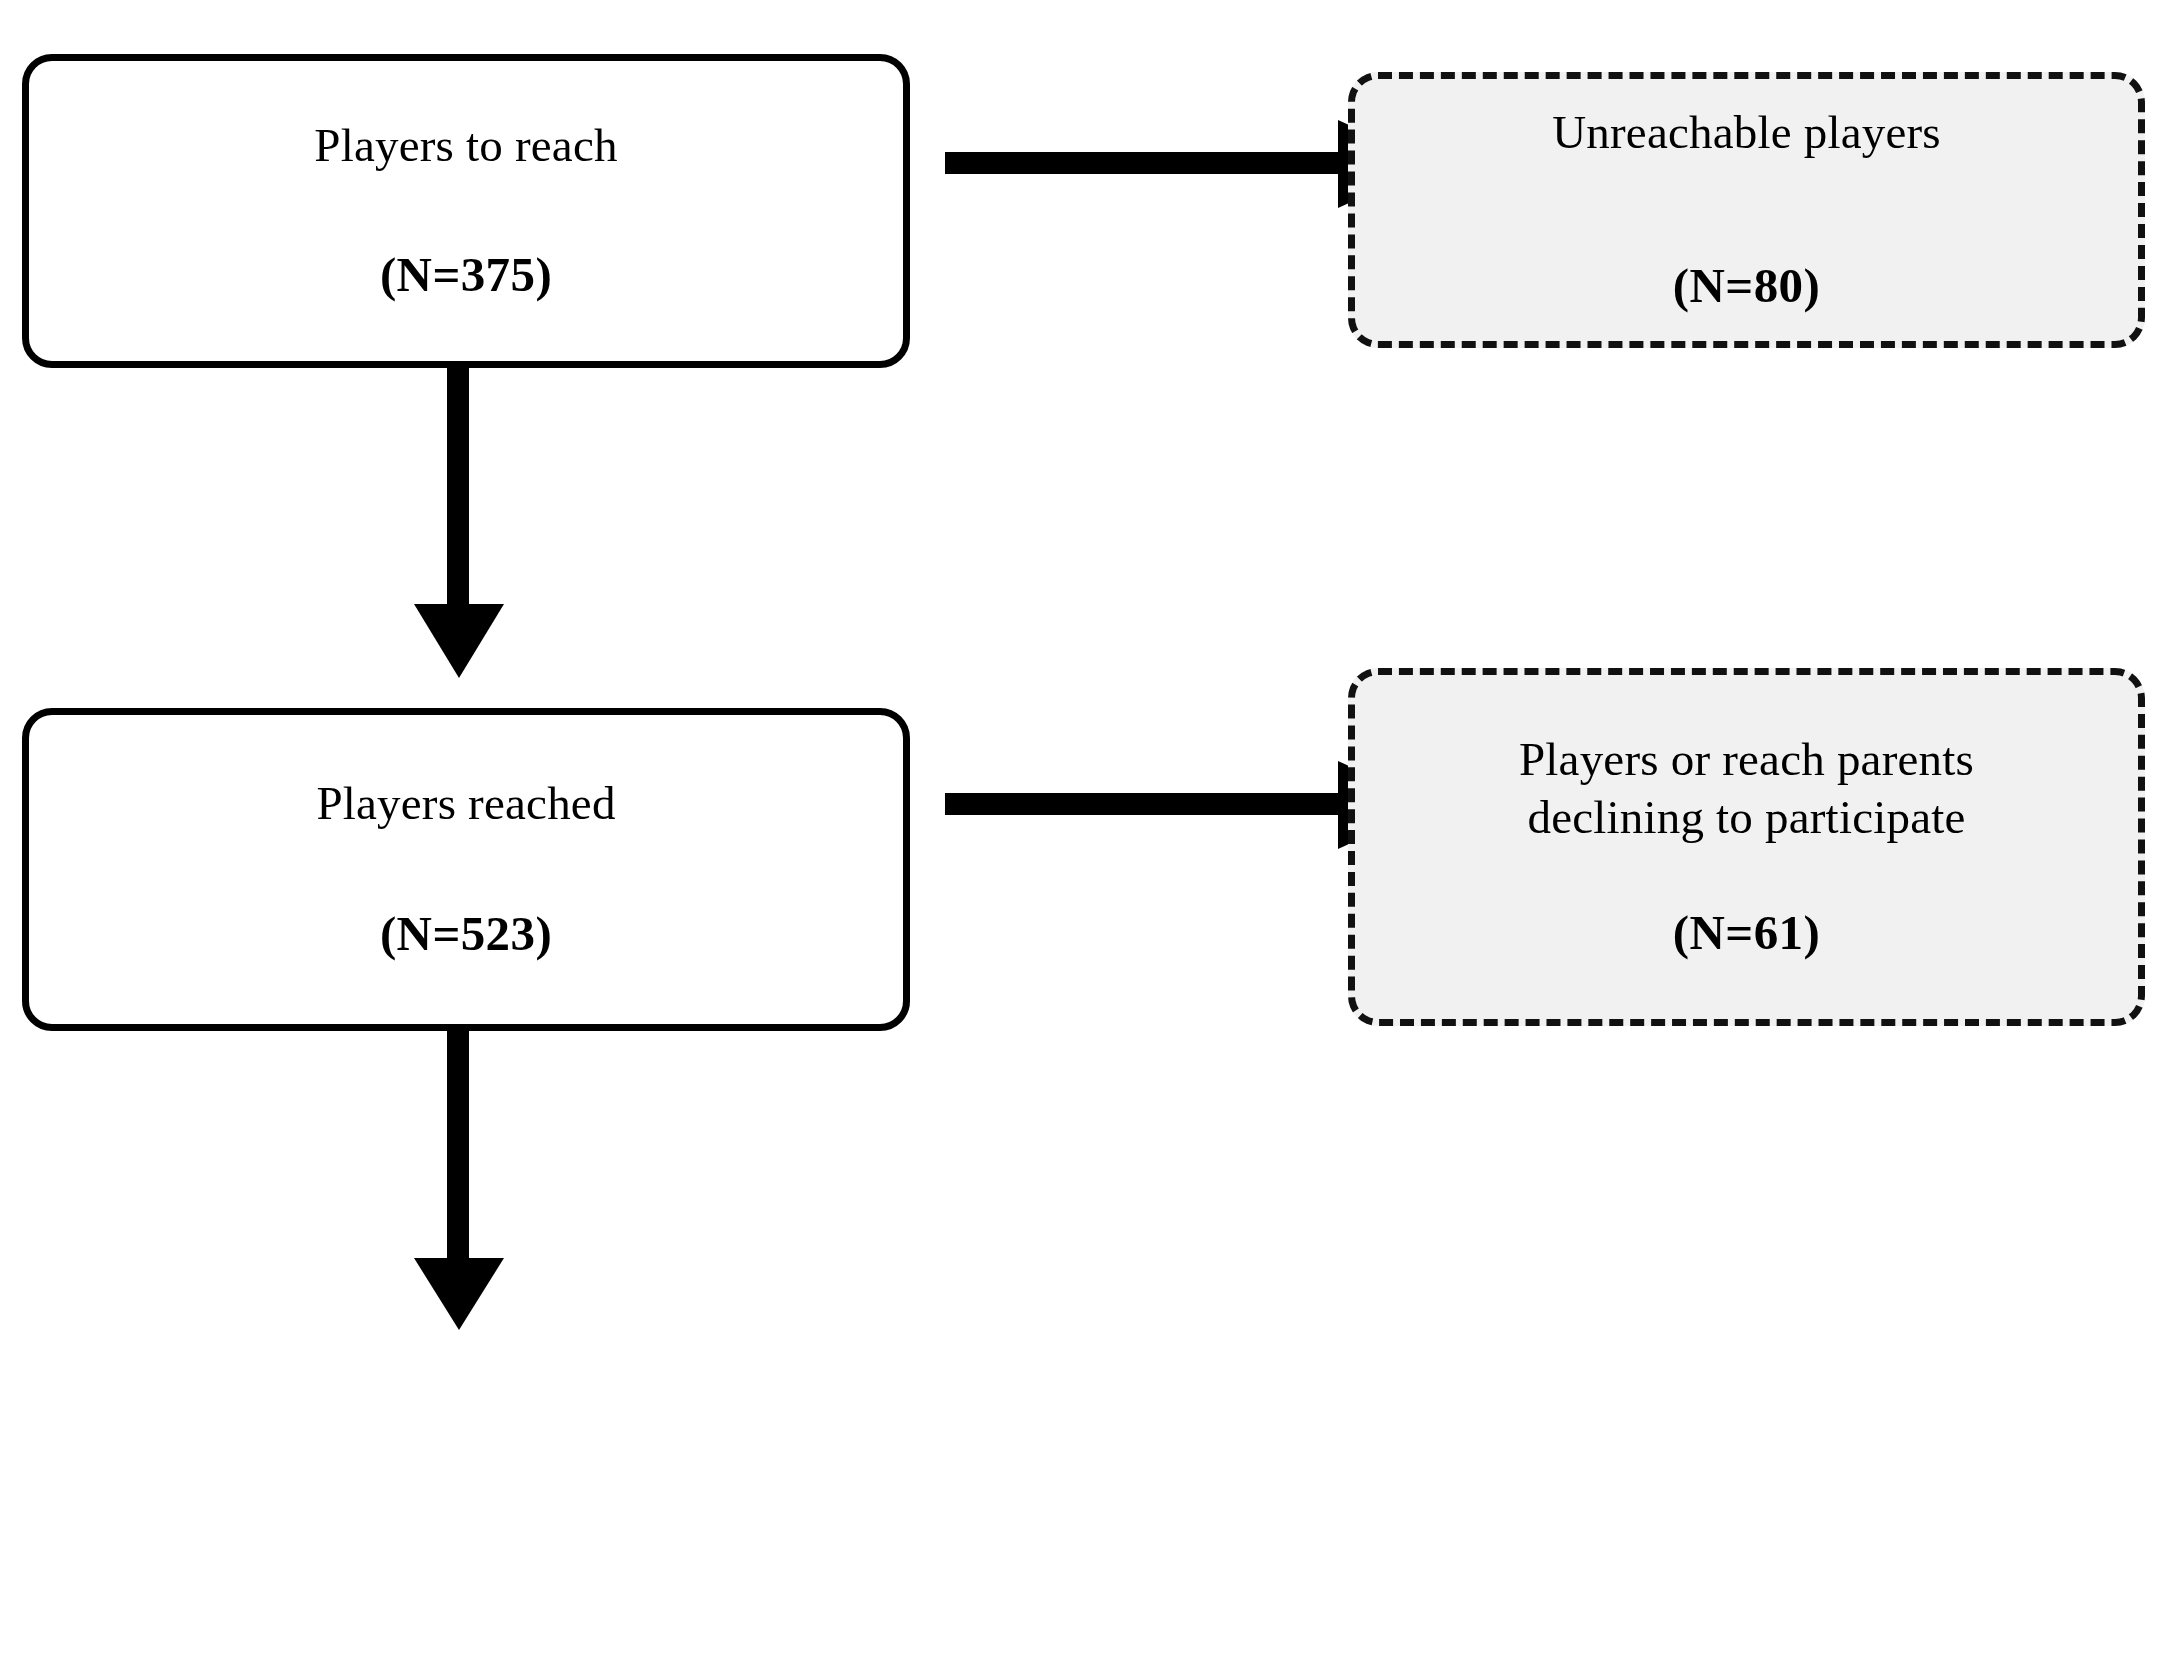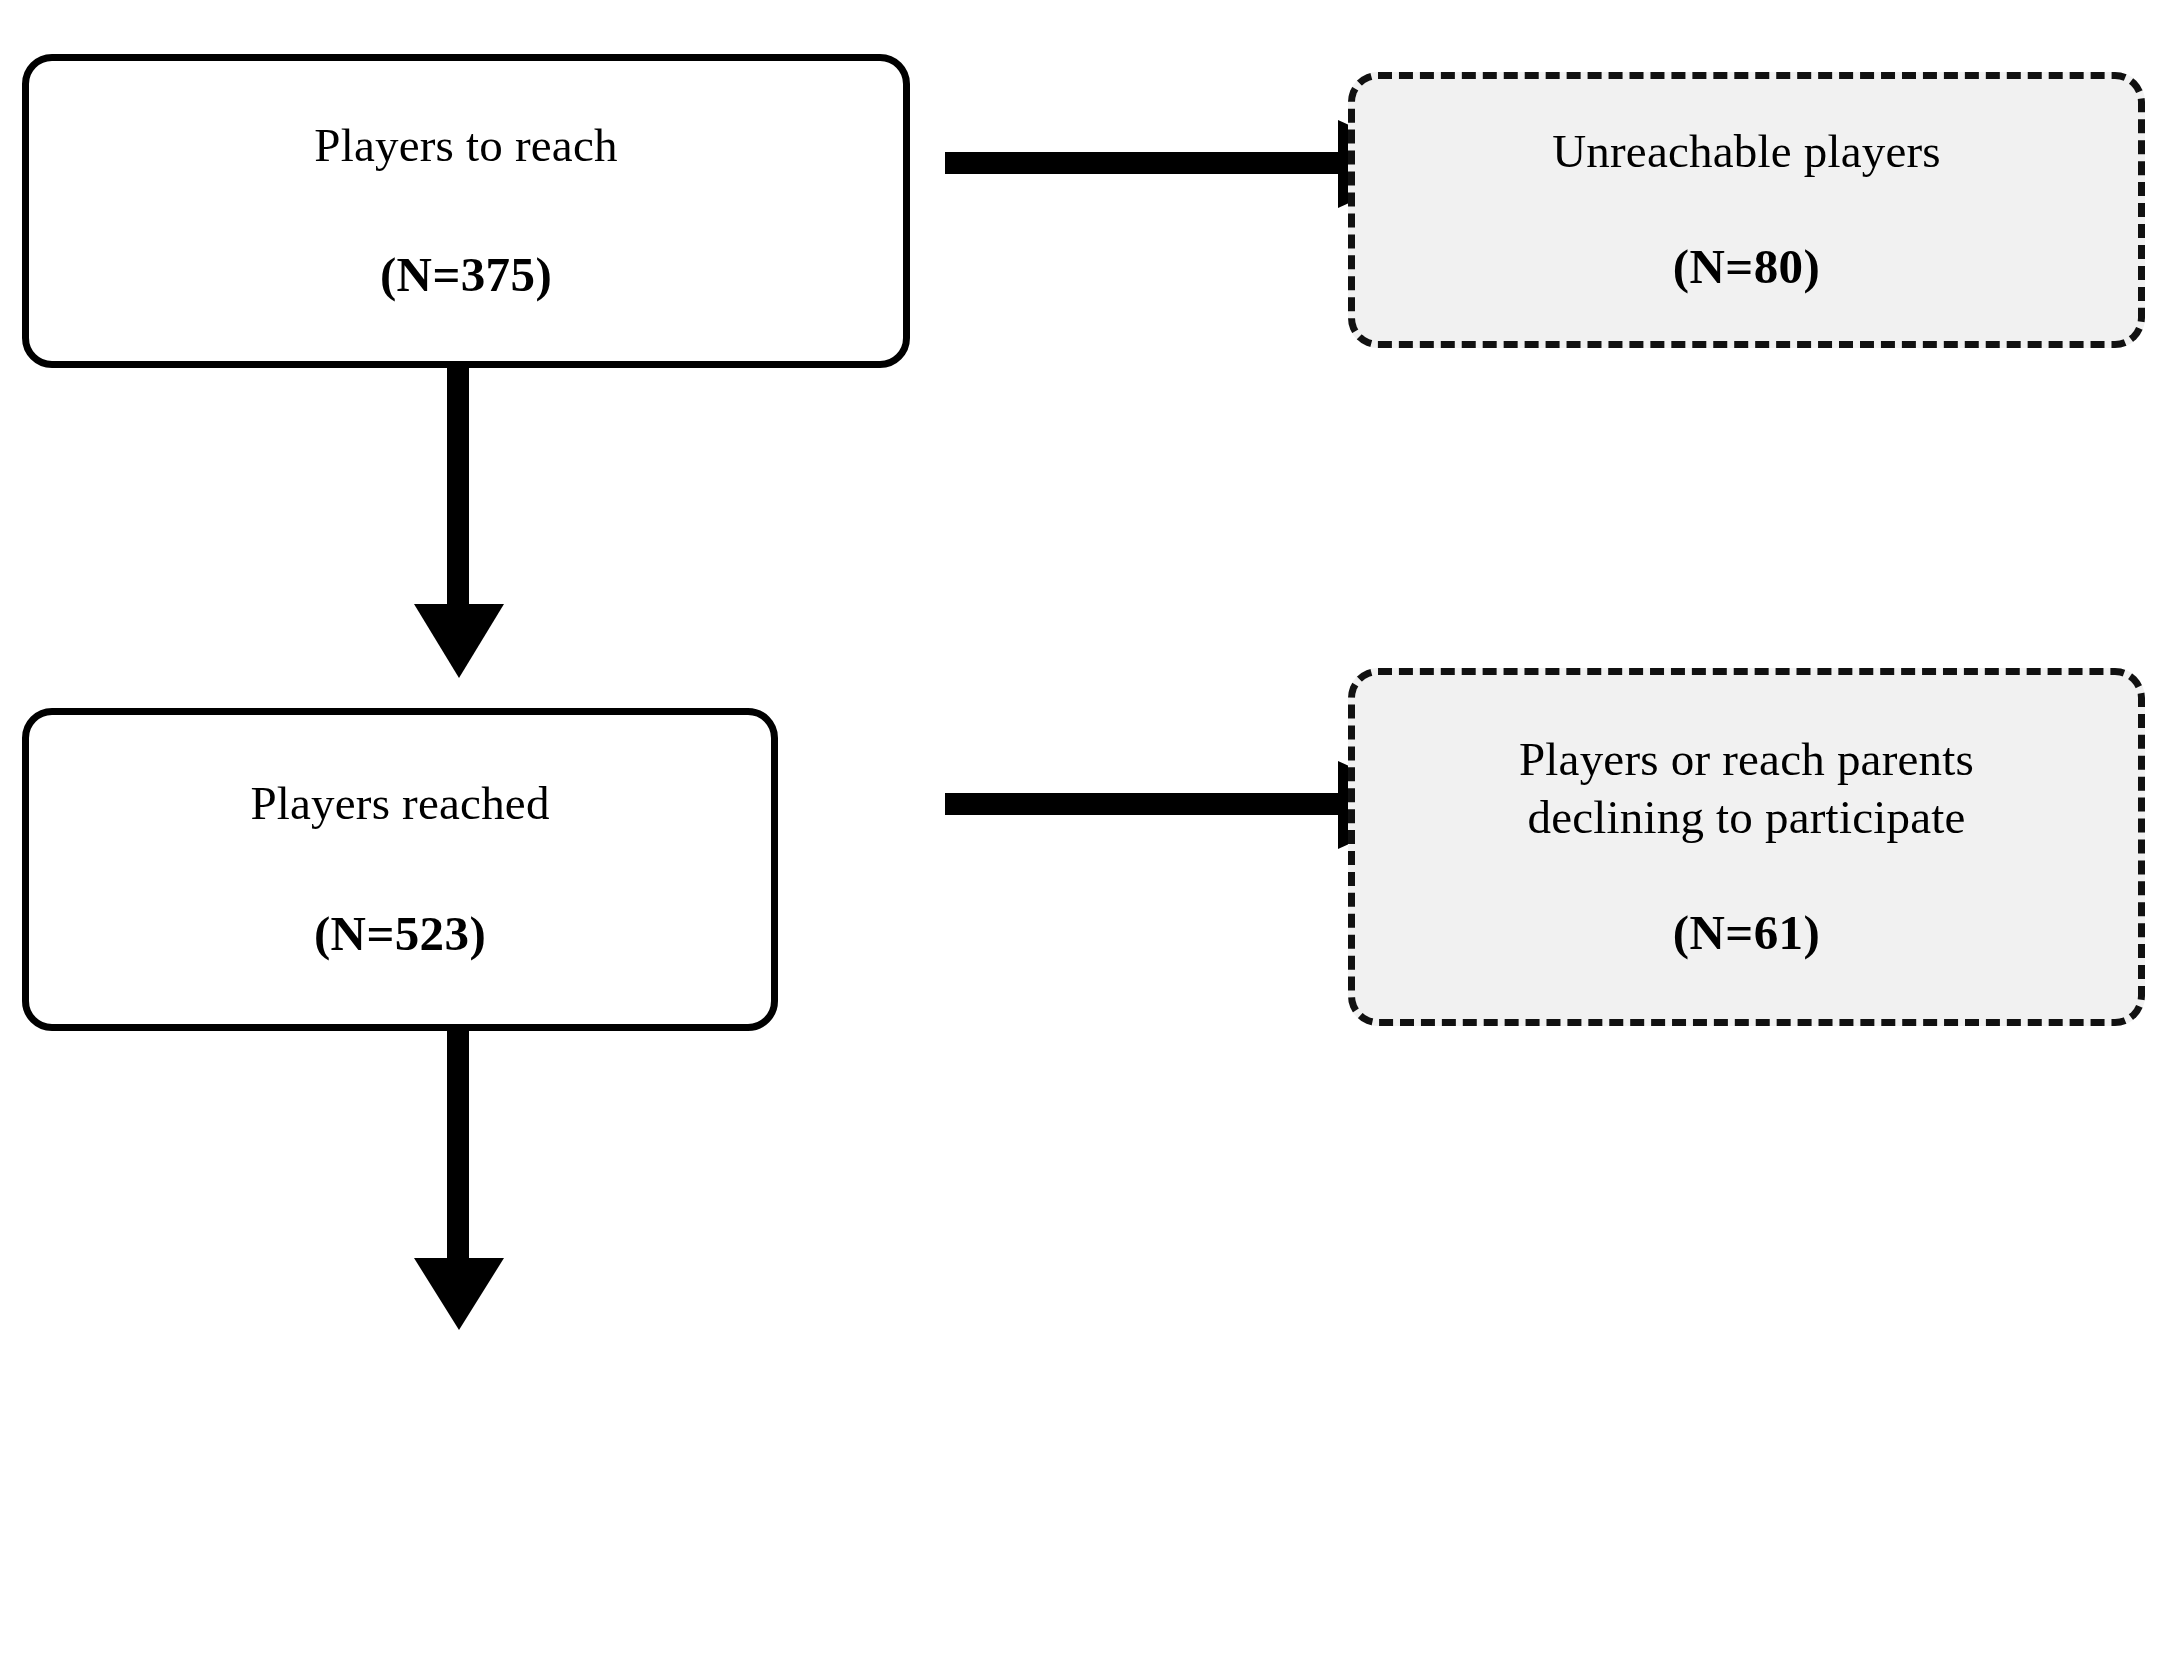--- a/index.html
+++ b/index.html
@@ -107,7 +107,7 @@
     <div class="node-count">(N=375)</div>
   </div>
 
-  <div class="node dashed fill-gray" style="left:1348px; top:36px; width:797px; height:276px;">
+  <div class="node dashed fill-gray" style="left:1348px; top:36px; width:797px; height:276px;gap:19px;">
     <div class="node-label">Unreachable players</div>
     <div class="gap-md"></div>
     <div class="node-count">(N=80)</div>

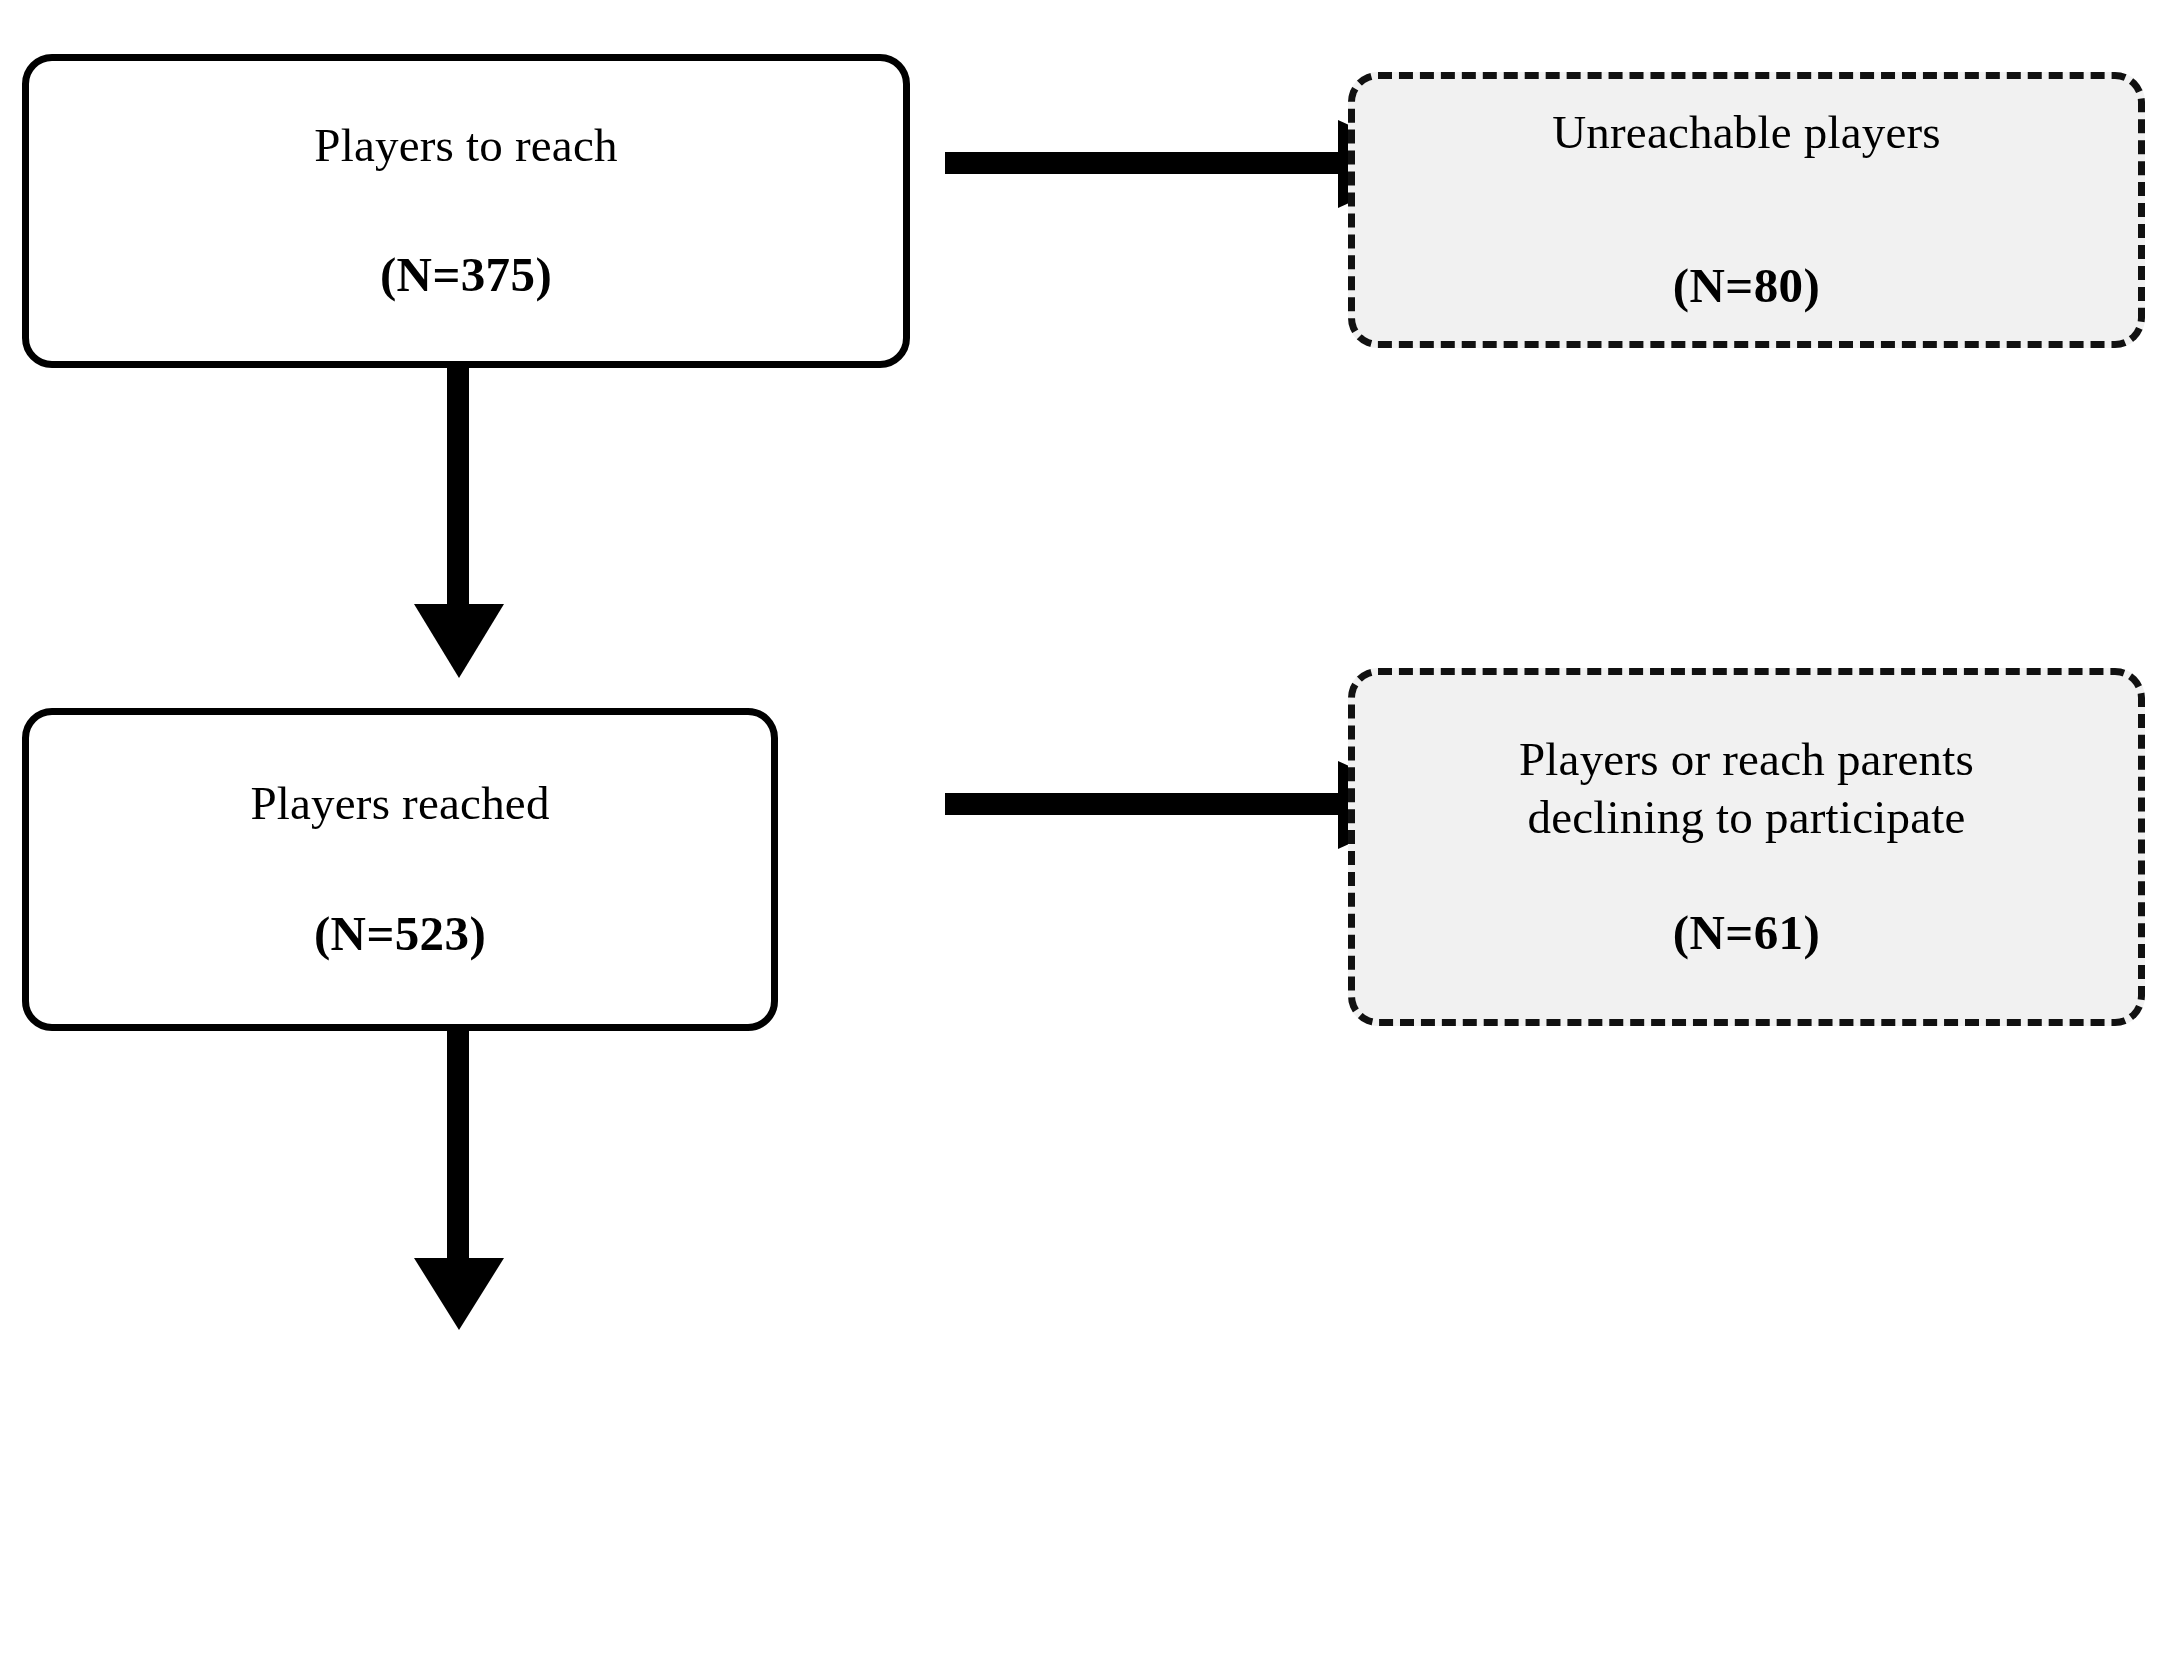--- a/index.html
+++ b/index.html
@@ -113,7 +113,7 @@
     <div class="node-count">(N=80)</div>
   </div>
 
-  <div class="node solid fill-white" style="left:22px; top:672px; width:756px; height:323px;justify-content:center;">
+  <div class="node solid fill-white" style="left:22px; top:672px; width:888px; height:323px;justify-content:center;">
     <div class="node-label">Players reached</div>
     <div class="gap-lg"></div>
     <div class="node-count">(N=523)</div>

